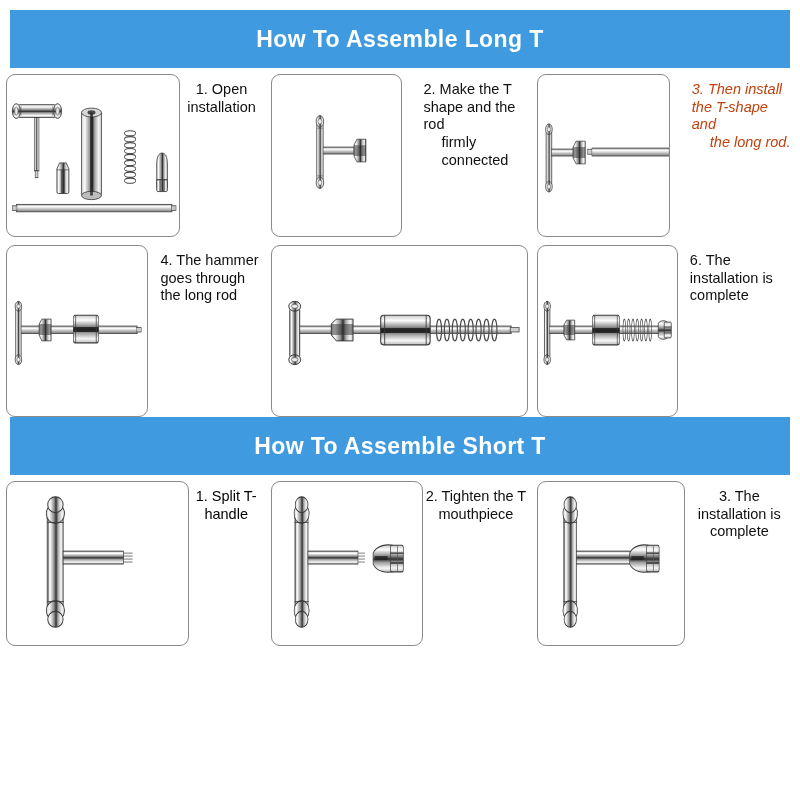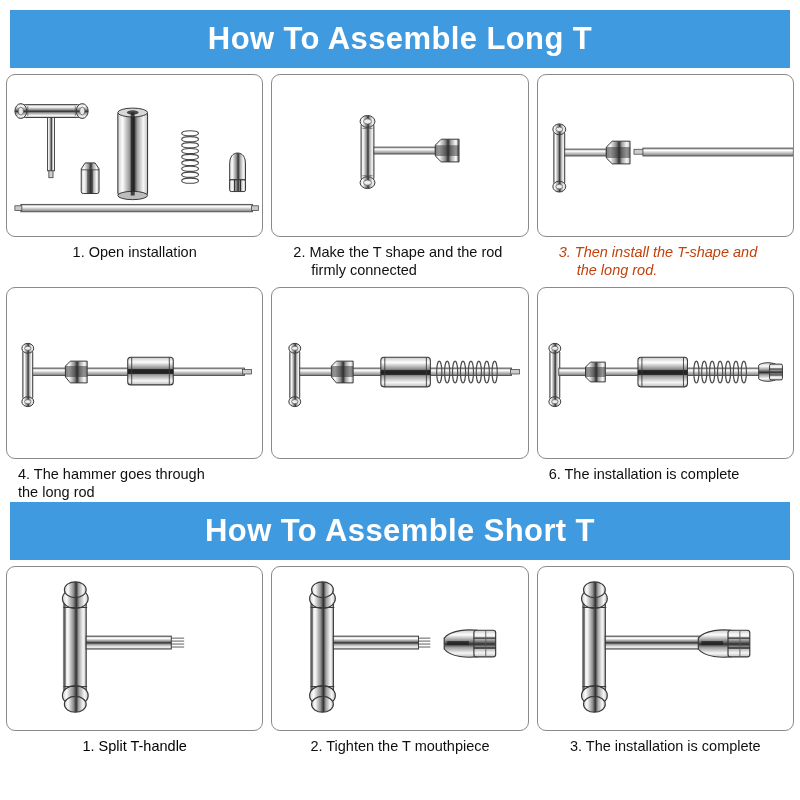--- a/index.html
+++ b/index.html
@@ -19,7 +19,7 @@
     height:58px;
     display:flex;align-items:center;justify-content:center;
     color:#ffffff;
-    font-size:31px;
+    font-size:23px;
     font-weight:bold;
     letter-spacing:.4px;
   }

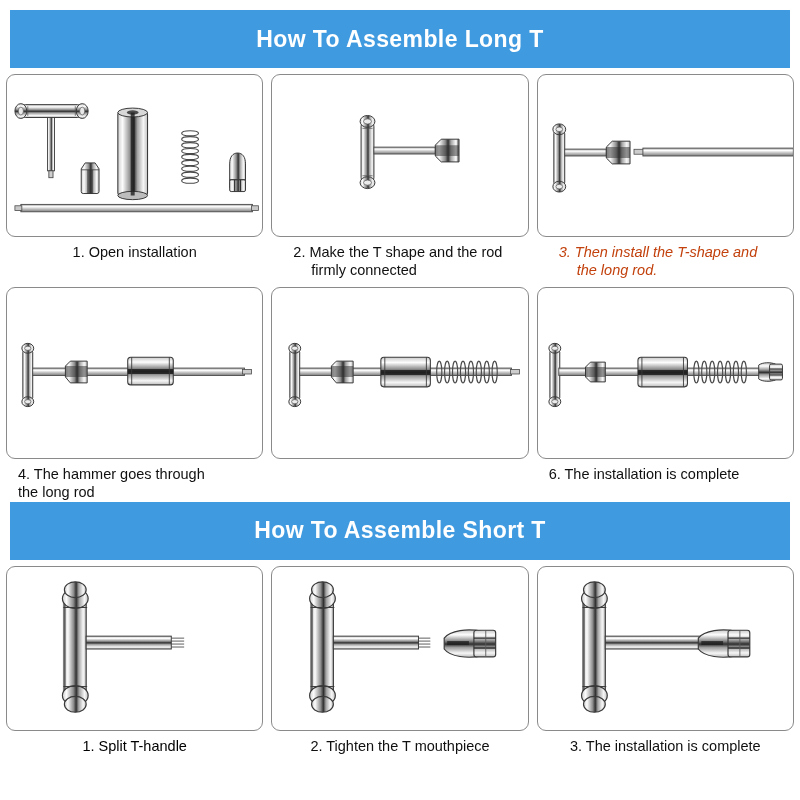--- a/index.html
+++ b/index.html
@@ -37,7 +37,7 @@
   .panel-cell{
     flex:1 1 0;
     display:flex;
-    flex-direction:column;
+    flex-direction:row;
     min-width:0;
   }
   .panel-box{

